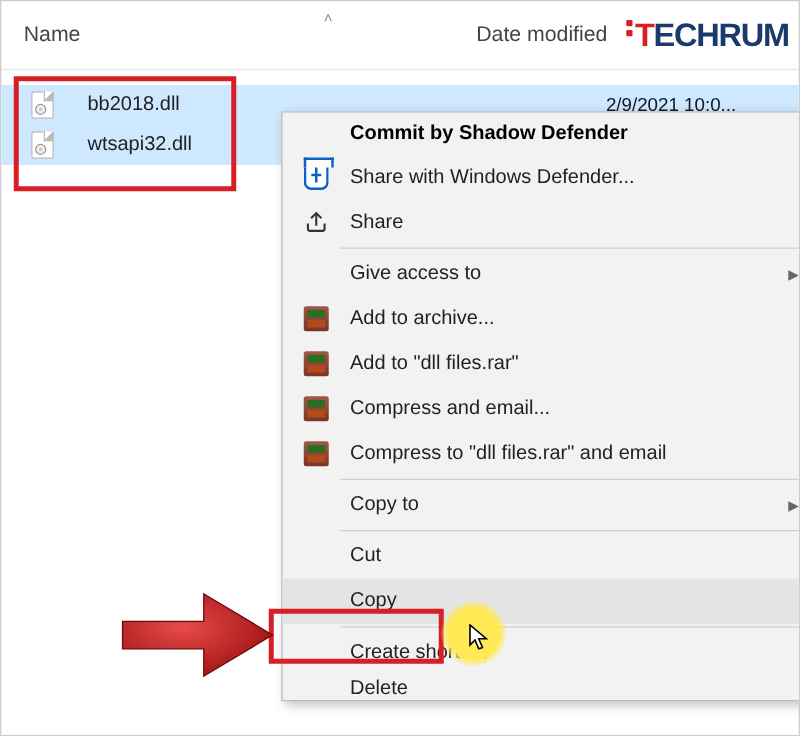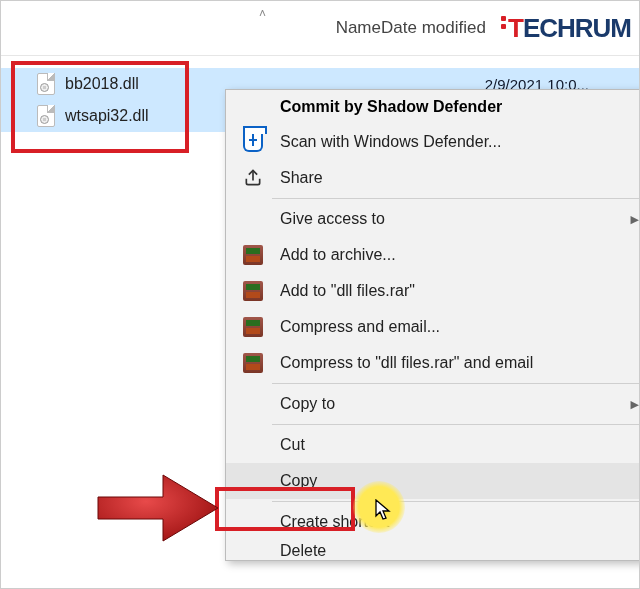--- a/index.html
+++ b/index.html
@@ -35,7 +35,6 @@
     color: #444;
     font-size: 17px;
     flex: 0 0 380px;
-    text-align: right;
   }
   .col-date {
     color: #444;

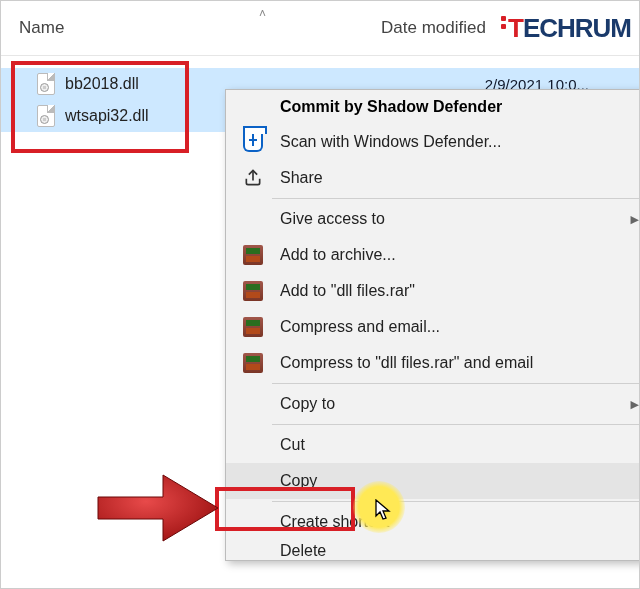--- a/index.html
+++ b/index.html
@@ -92,8 +92,8 @@
     display: flex;
     align-items: center;
     height: 32px;
-    padding-left: 36px;
-    gap: 10px;
+    padding-left: 24px;
+    gap: 27px;
   }
   .file-row.selected {
     background: #cde8ff;

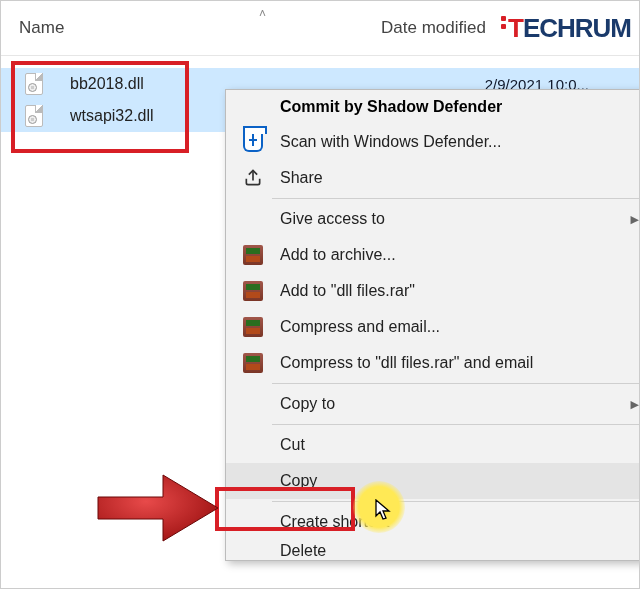--- a/index.html
+++ b/index.html
@@ -330,7 +330,7 @@
           <span class="cross"></span>
         </span>
     </span>
-    <span>Scan with Windows Defender...</span>
+    <span>Share with Windows Defender...</span>
   </div>
   <div class="cm-row">
     <span class="icon-slot share-icon">

